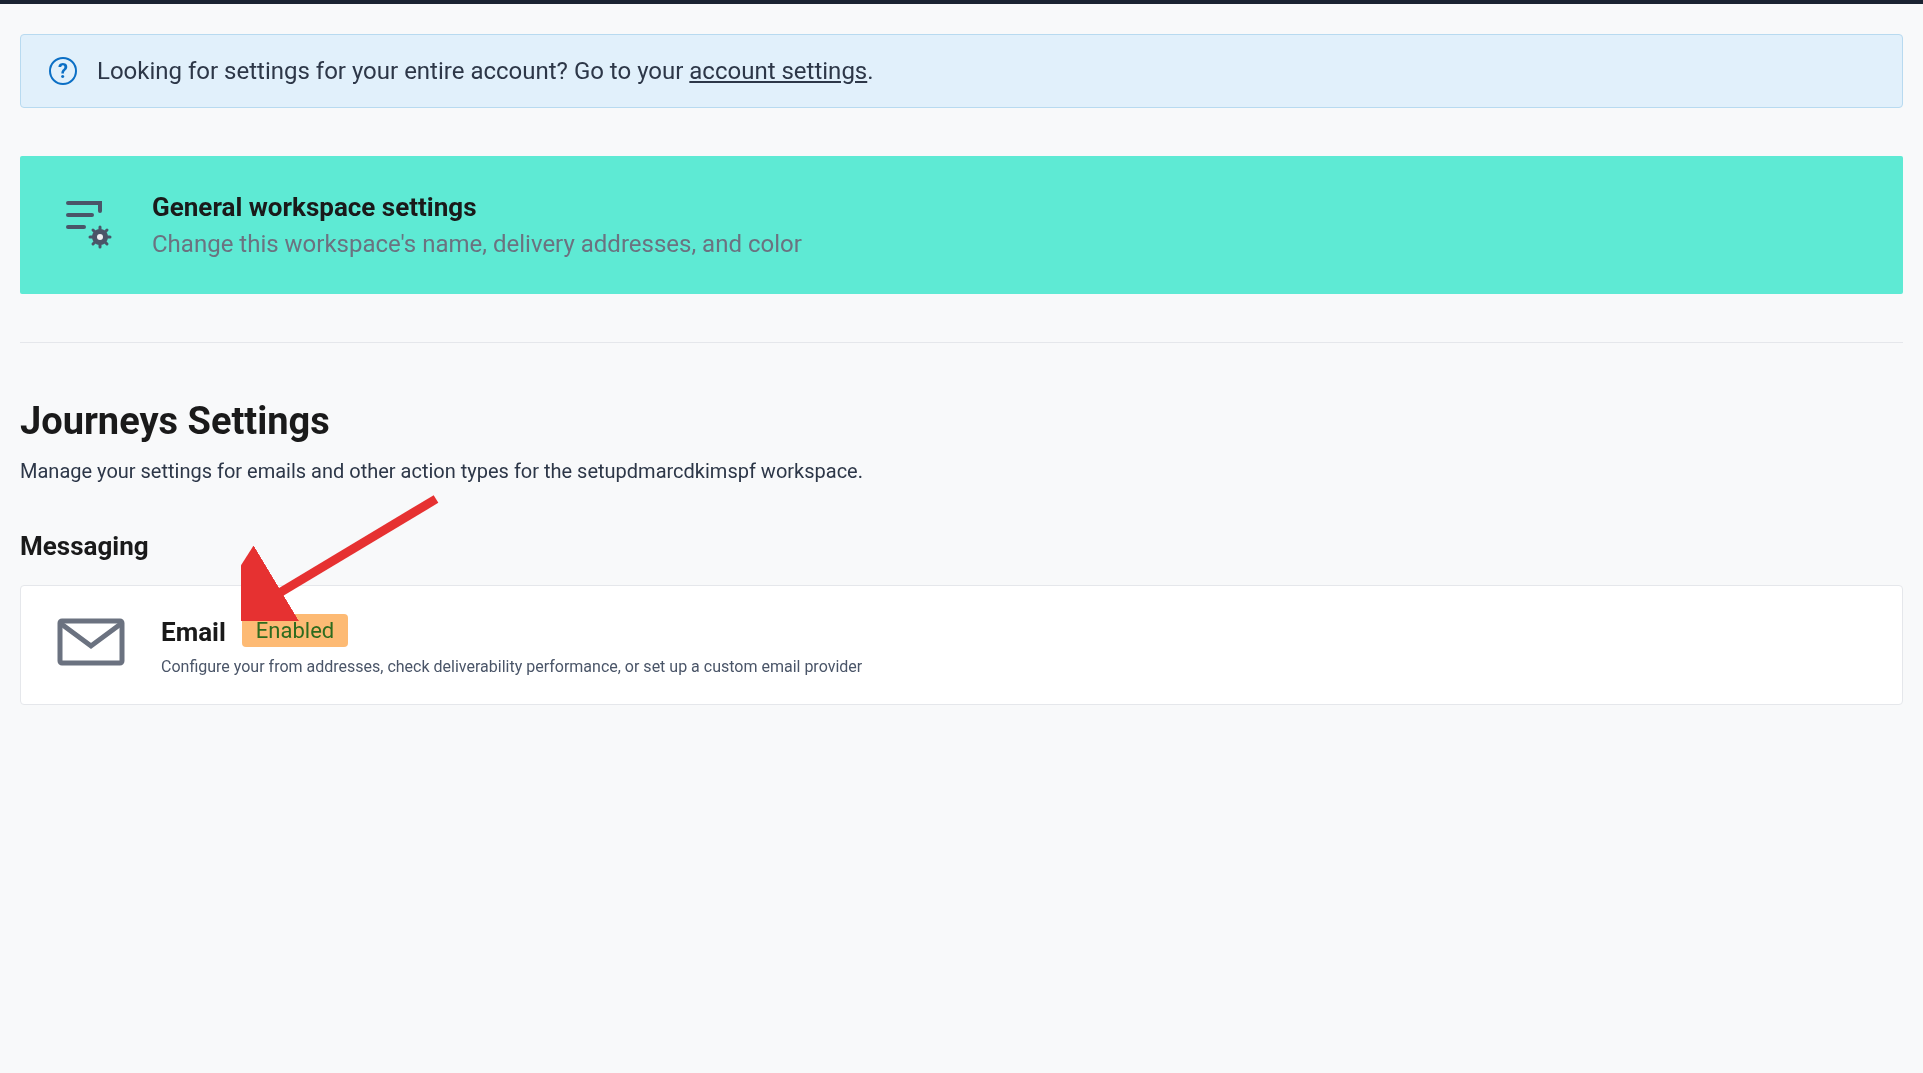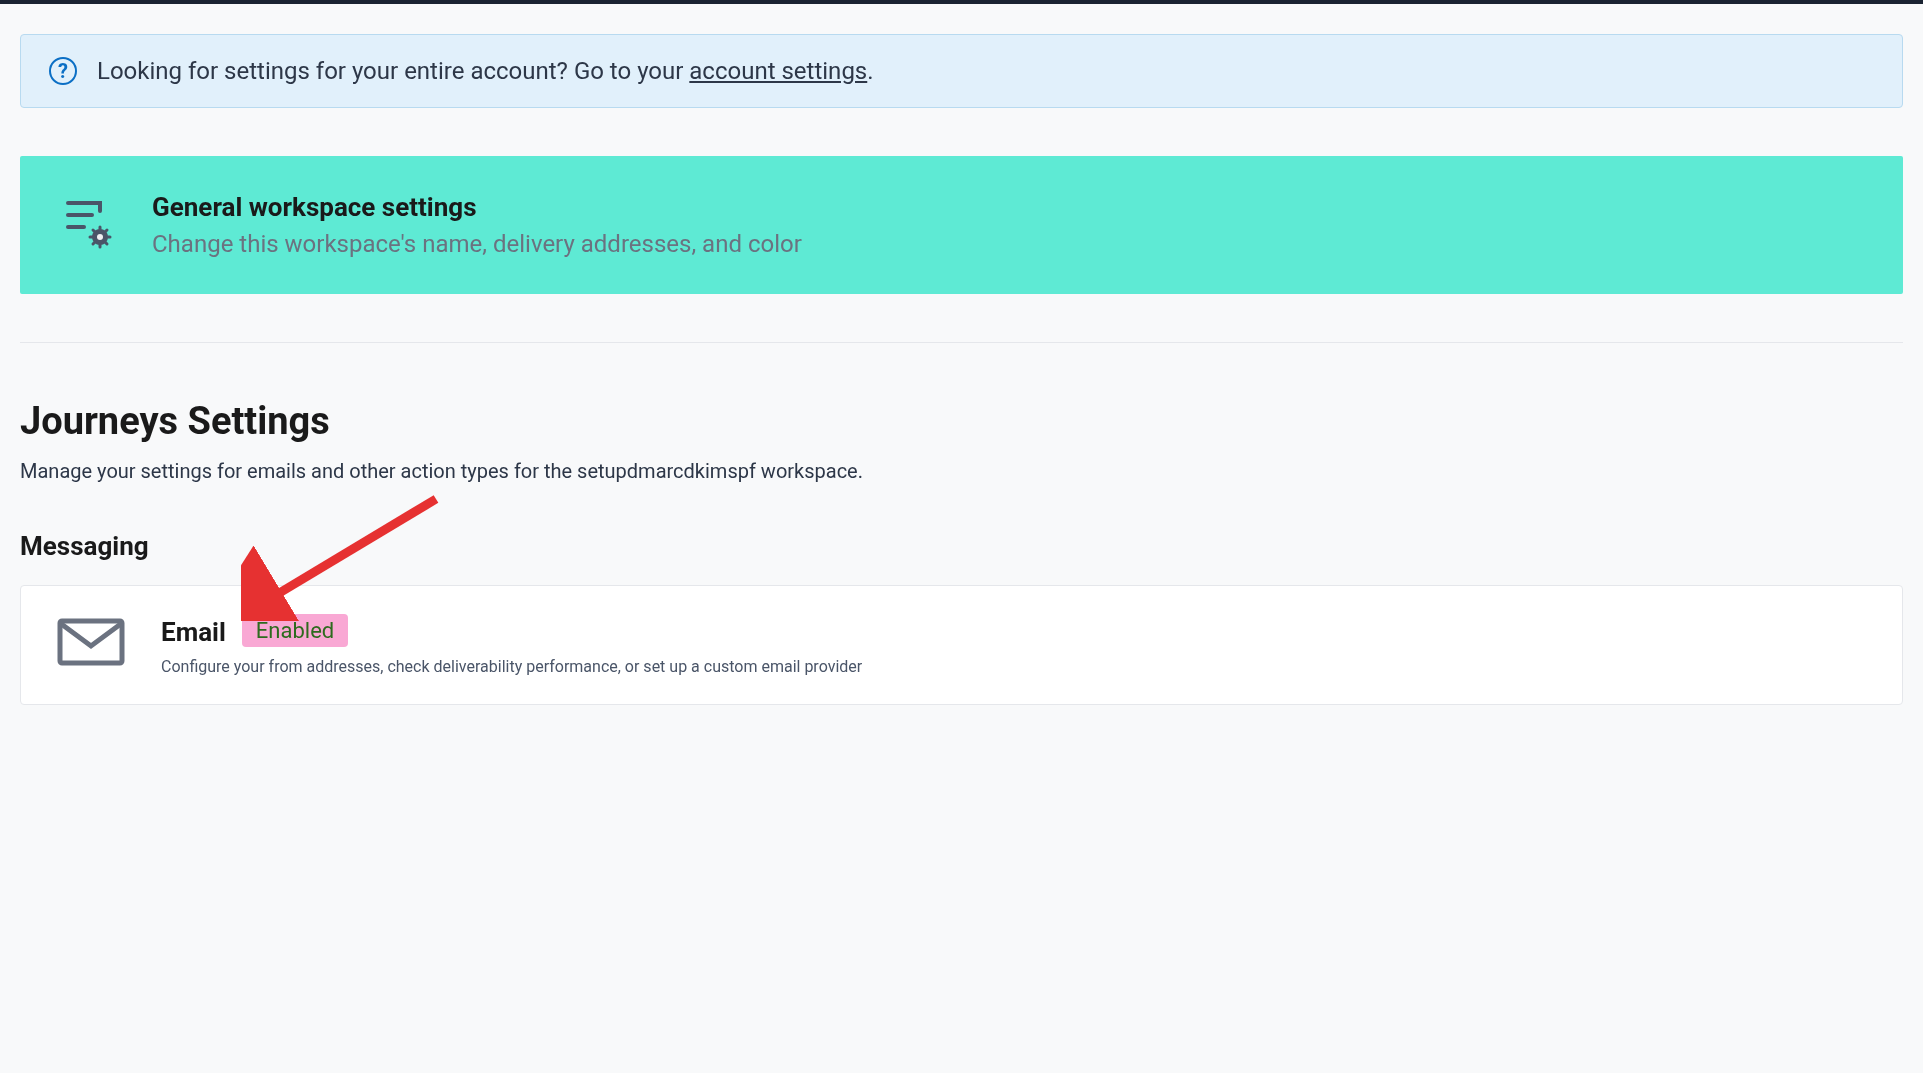--- a/index.html
+++ b/index.html
@@ -137,7 +137,7 @@
       color: #1a1a1a;
     }
     .status-badge {
-      background: #f9a8d4;
+      background: #fdba74;
       color: #2d6b1e;
       padding: 4px 14px;
       border-radius: 4px;

